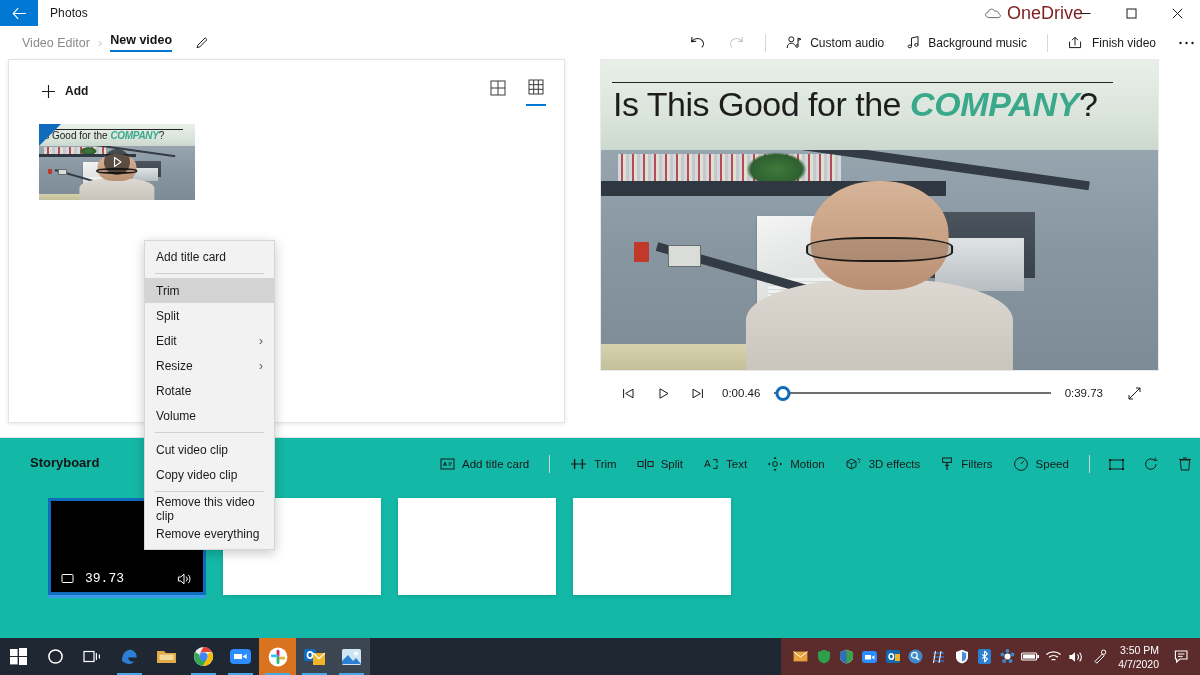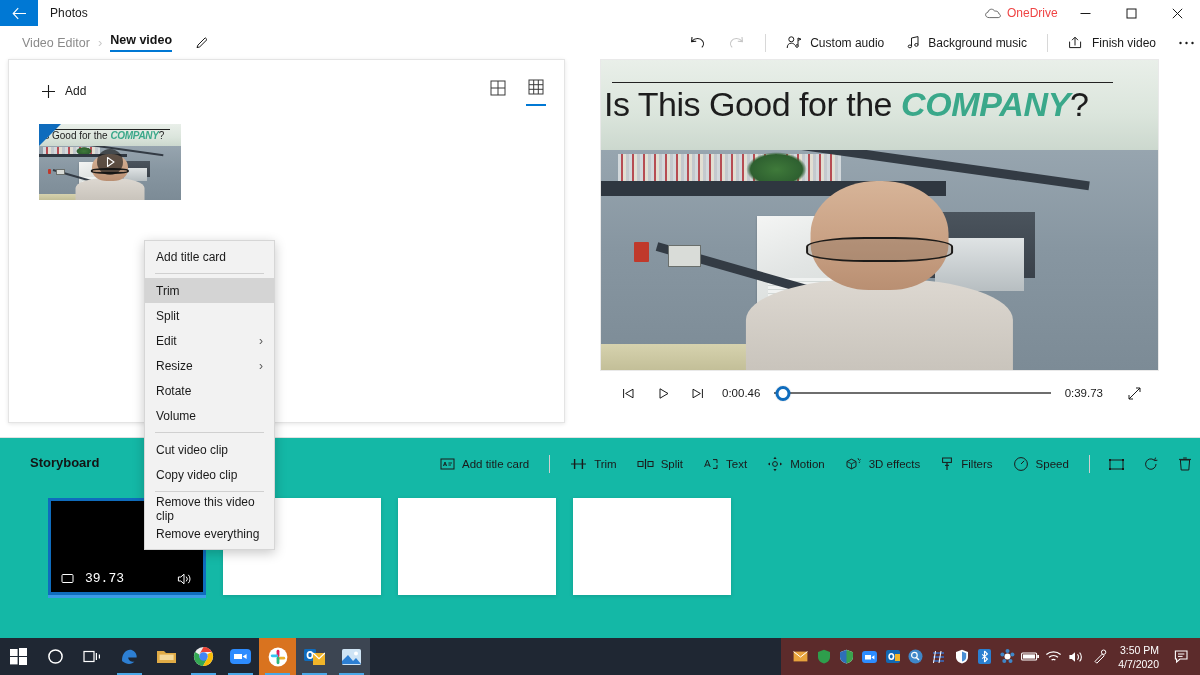--- a/index.html
+++ b/index.html
@@ -28,7 +28,7 @@
   .onedrive {
     position: absolute; left: 985px; top: 0; height: 26px;
     display: flex; align-items: center; gap: 6px;
-    font-size: 12px; color: #ef4444; cursor: pointer;
+    font-size: 18px; color: #7f1d1d; cursor: pointer;
   }
   .wincontrols {
     position: absolute; right: 0; top: 0; height: 26px; display: flex;

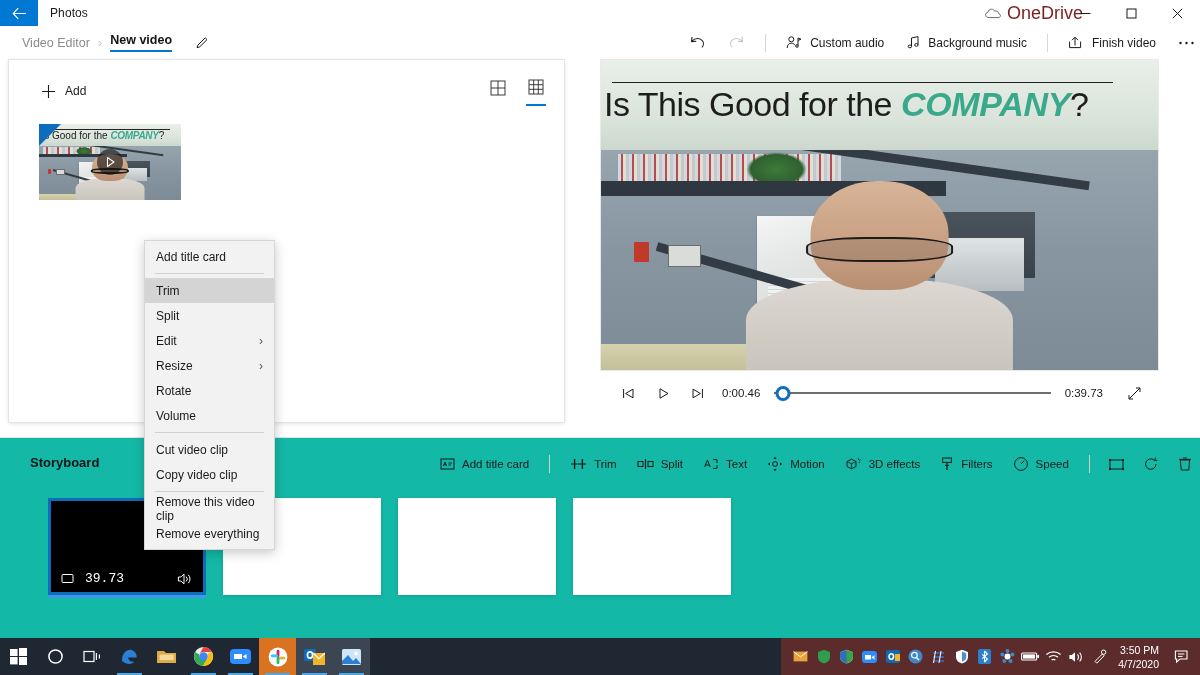--- a/index.html
+++ b/index.html
@@ -87,6 +87,7 @@
   .lib-tools {
     display: flex; align-items: center; justify-content: space-between;
     padding: 16px 18px 0 30px;
+    font-weight: bold;
   }
   .add-btn {
     display: flex; align-items: center; gap: 9px; font-size: 12px;

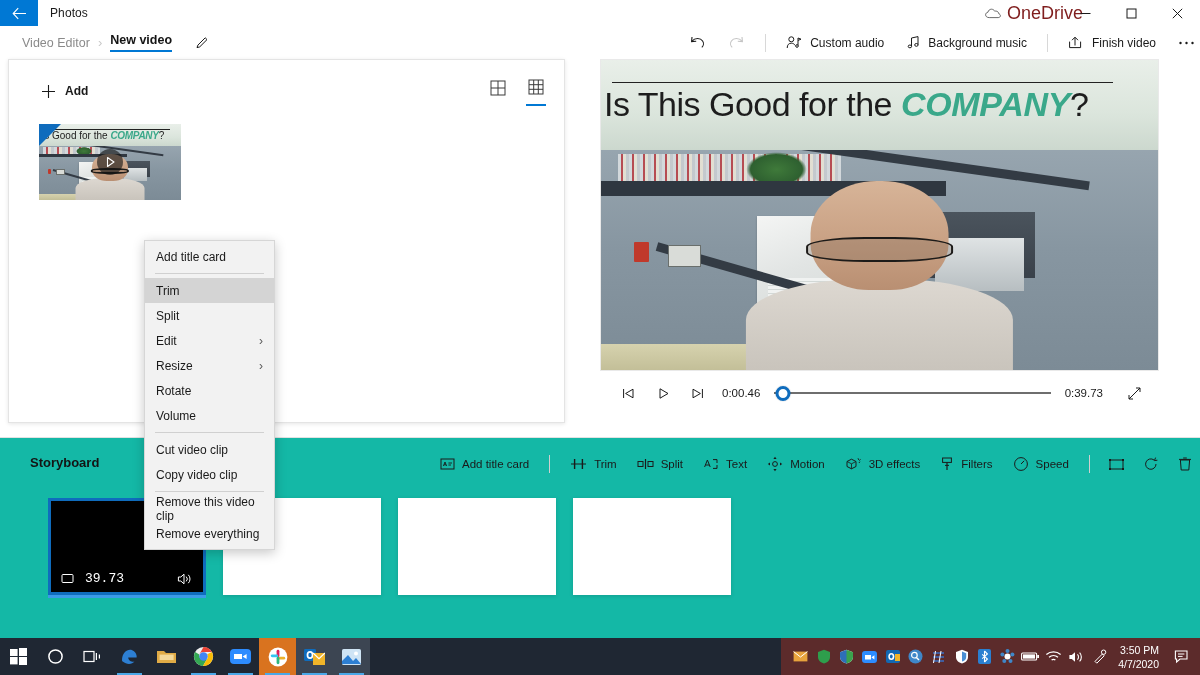--- a/index.html
+++ b/index.html
@@ -216,7 +216,7 @@
     position: relative; width: 559px; height: 312px; overflow: hidden;
     background: #93a0aa; border: 1px solid #e9e9e9;
   }
-  .pv-video .sc-banner .bt { font-size: 34px; letter-spacing: -.5px; padding-left: 3px; }
+  .pv-video .sc-banner .bt { font-size: 34px; letter-spacing: -.5px; padding-left: 12px; }
   .pv-controls {
     height: 44px; display: flex; align-items: center; gap: 0;
     padding: 0 12px;

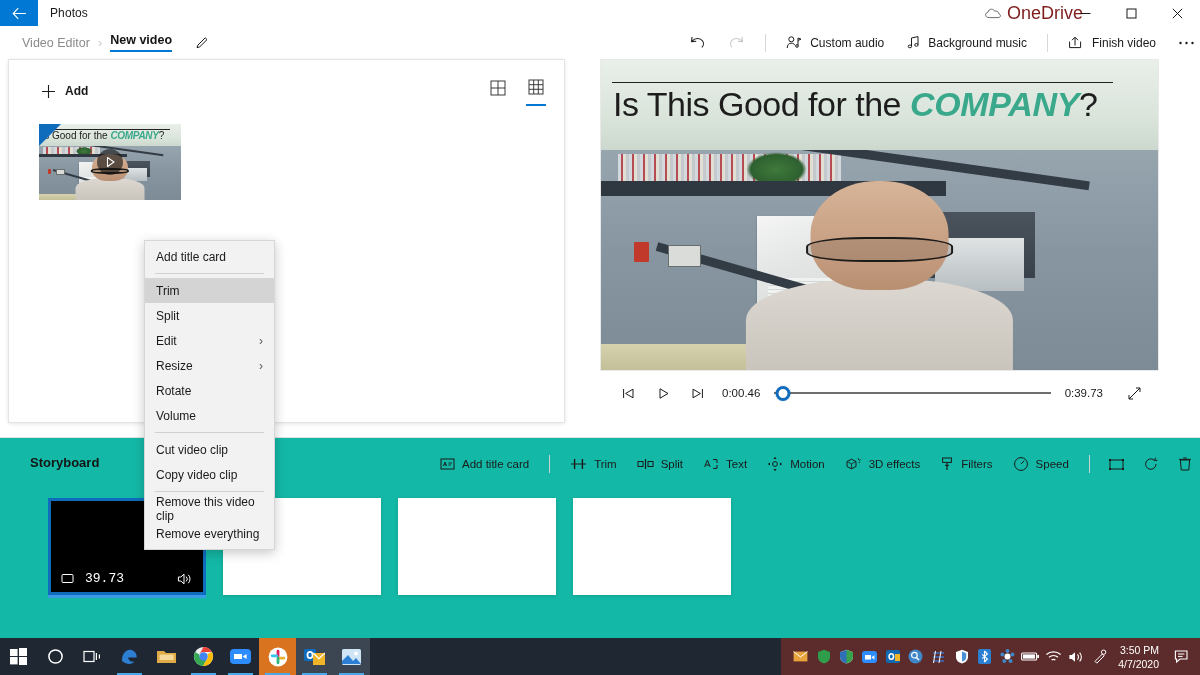--- a/index.html
+++ b/index.html
@@ -99,7 +99,7 @@
 
   .thumbs { padding: 18px 0 0 30px; display: flex; flex-wrap: wrap; gap: 14px; }
   .thumb {
-    position: relative; width: 142px; height: 76px; overflow: hidden;
+    position: relative; width: 156px; height: 76px; overflow: hidden;
     cursor: pointer; background: #8d9aa4;
   }
   .thumb .sel-corner {

